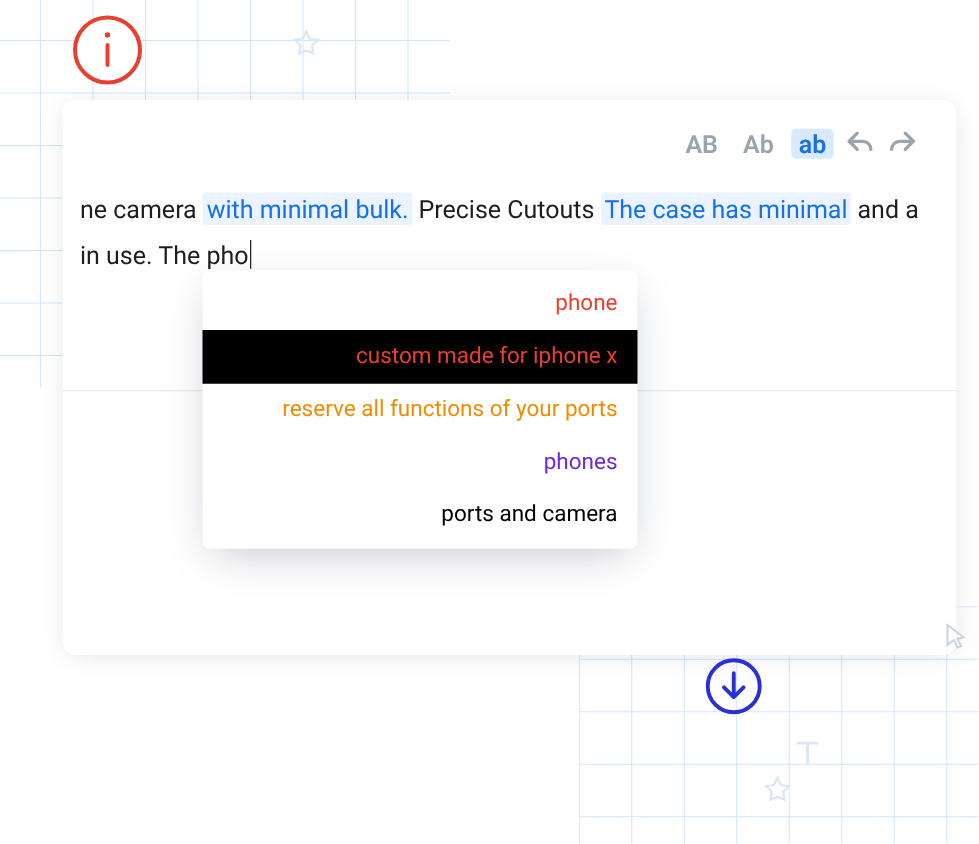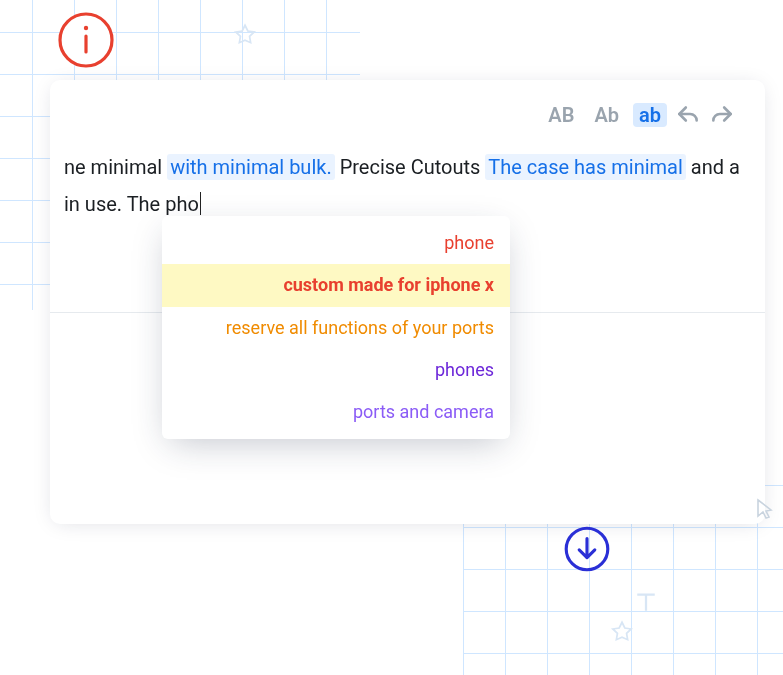--- a/index.html
+++ b/index.html
@@ -187,7 +187,7 @@
   </div>
 
   <div class="textarea">
-    <span>ne minimal </span>
+    <span>ne camera </span>
     <span class="hl">with minimal bulk.</span>
     <span> Precise Cutouts </span>
     <span class="hl">The case has minimal</span>

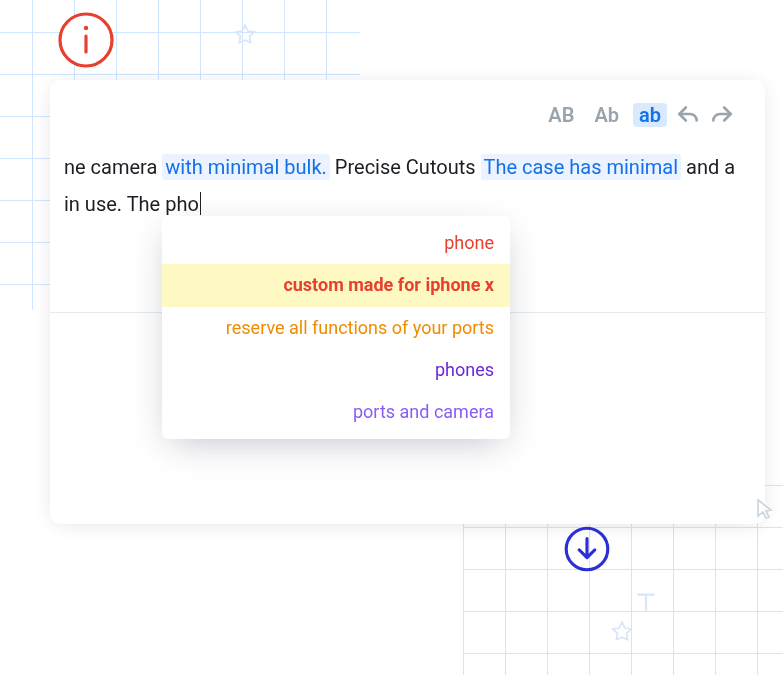--- a/index.html
+++ b/index.html
@@ -115,7 +115,7 @@
     line-height: 1.35;
     text-align: right;
   }
-  .popover .item.sel { background:#fef9c3;font-weight:bold; }
+  .popover .item.sel { background:#000000; }
   .popover .c-red    { color:#e8402f; }
   .popover .c-orange { color:#f08b00; }
   .popover .c-green  { color:#6d28d9; }

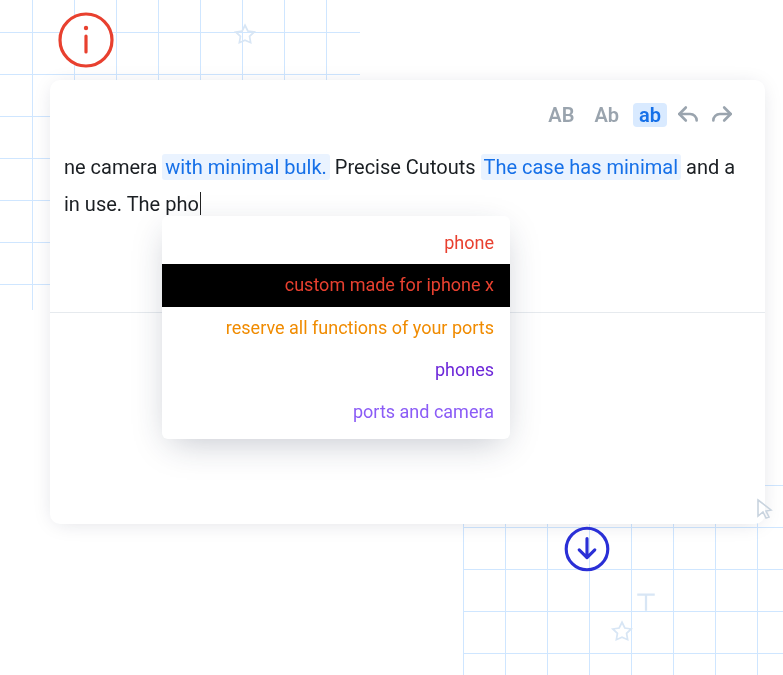--- a/index.html
+++ b/index.html
@@ -119,7 +119,7 @@
   .popover .c-red    { color:#e8402f; }
   .popover .c-orange { color:#f08b00; }
   .popover .c-green  { color:#6d28d9; }
-  .popover .c-blue   { color:#8b5cf6; }
+  .popover .c-blue   { color:#000000; }
   .popover sup       { font-size: .6em; vertical-align: super; margin-left: 2px; }
 
 </style>

